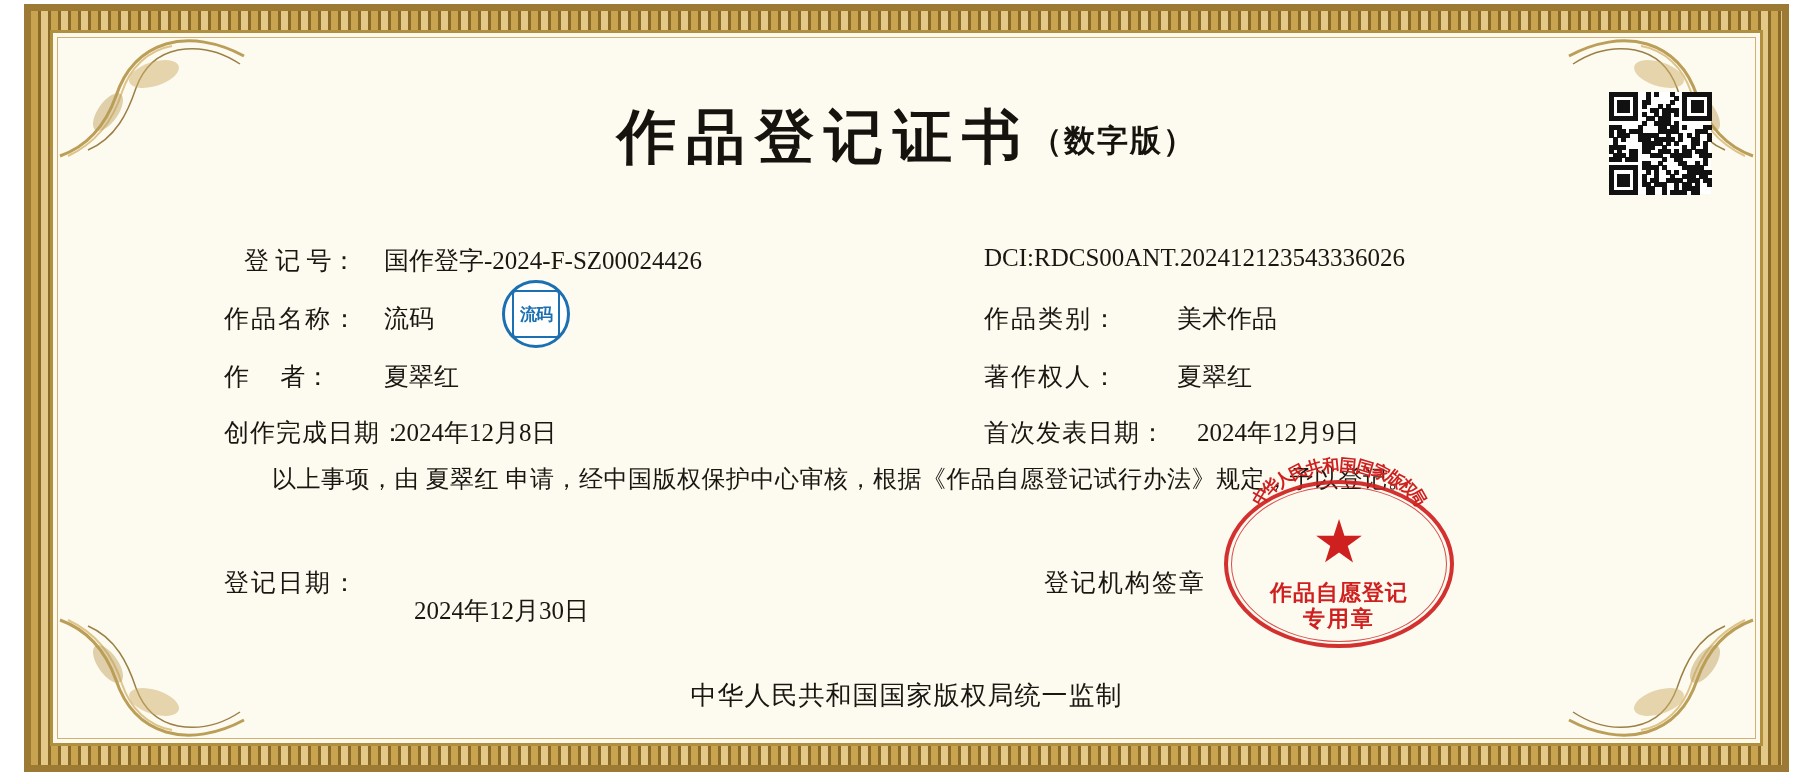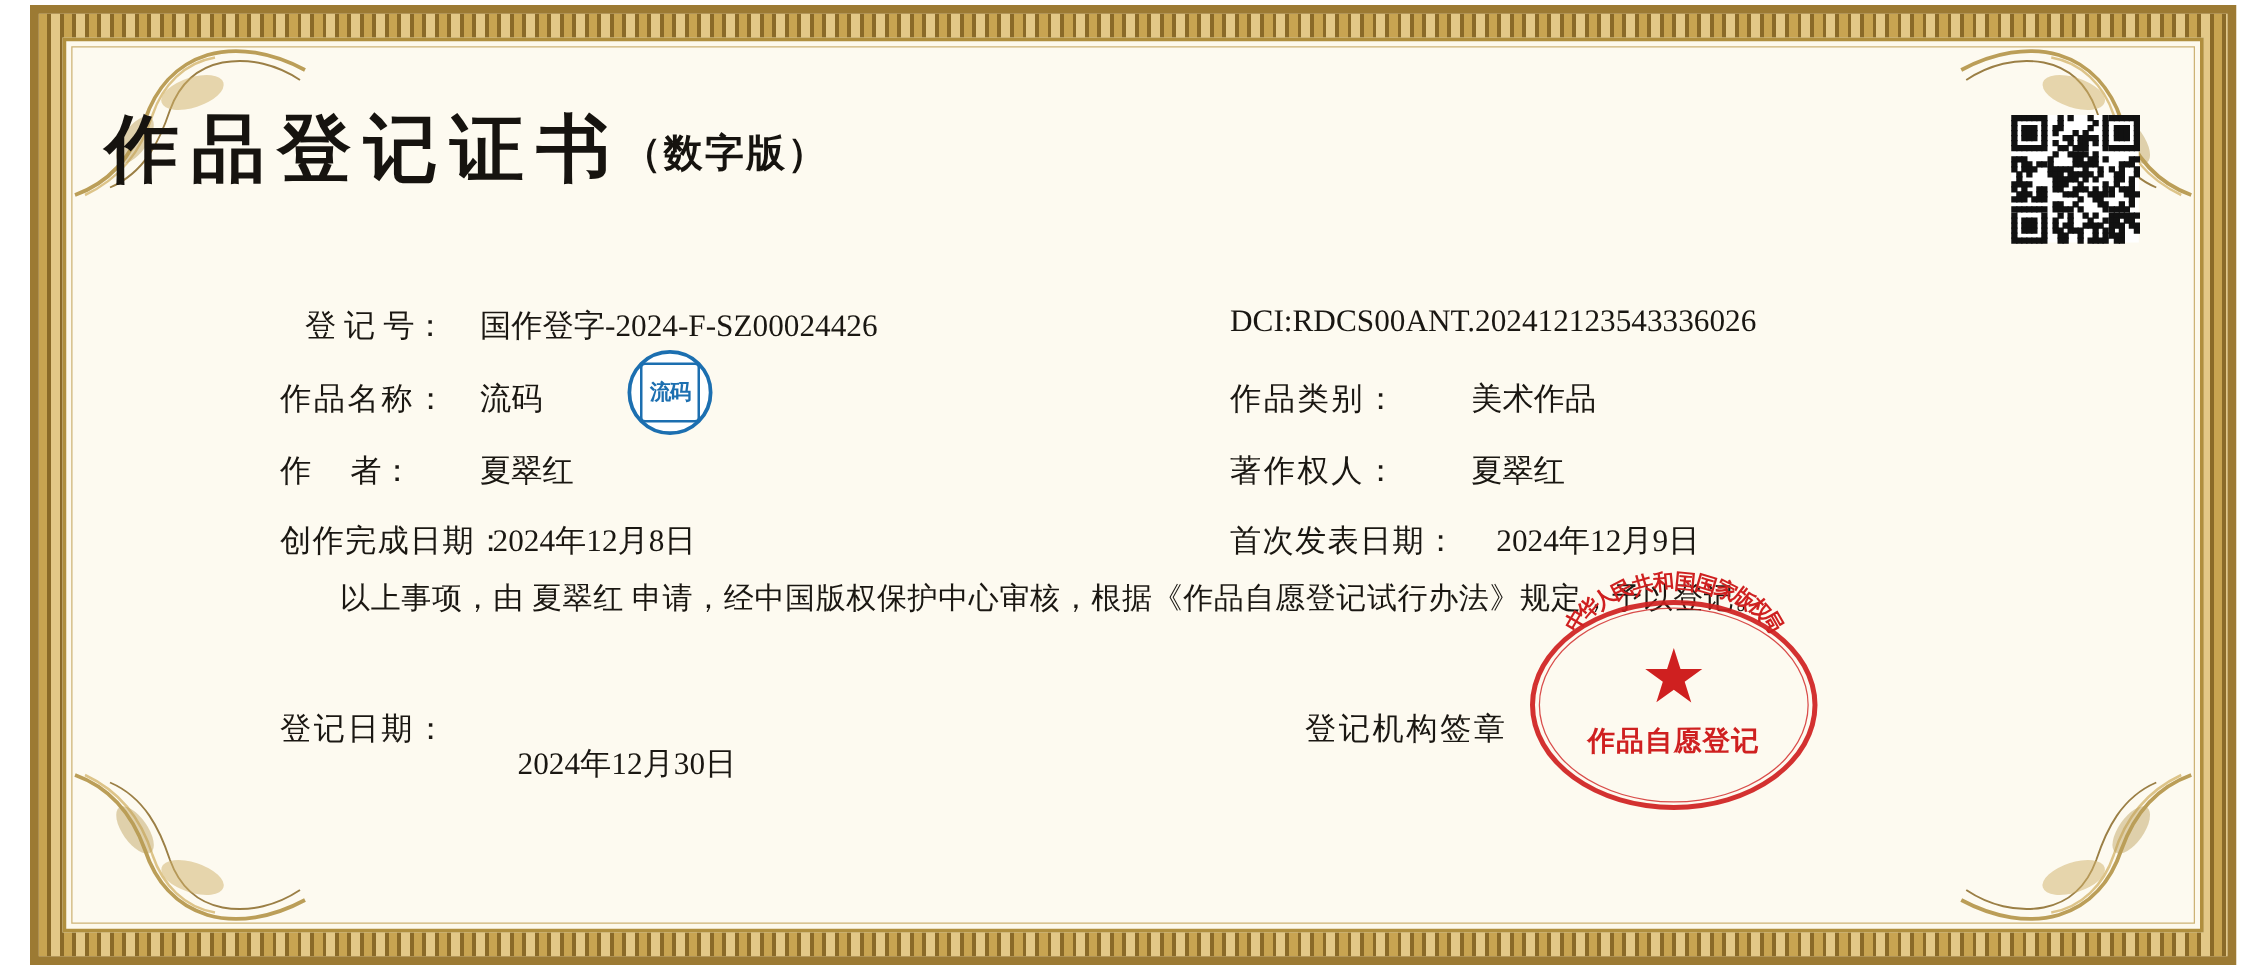--- a/index.html
+++ b/index.html
@@ -84,7 +84,8 @@
   
   #title-row {
     position: absolute;
-    left: 0; right: 0; top: 32px;
+    left: 0; right: 0; top: 50px;
+    text-align: center;
   }
   #cert-title {
     display: inline-block;

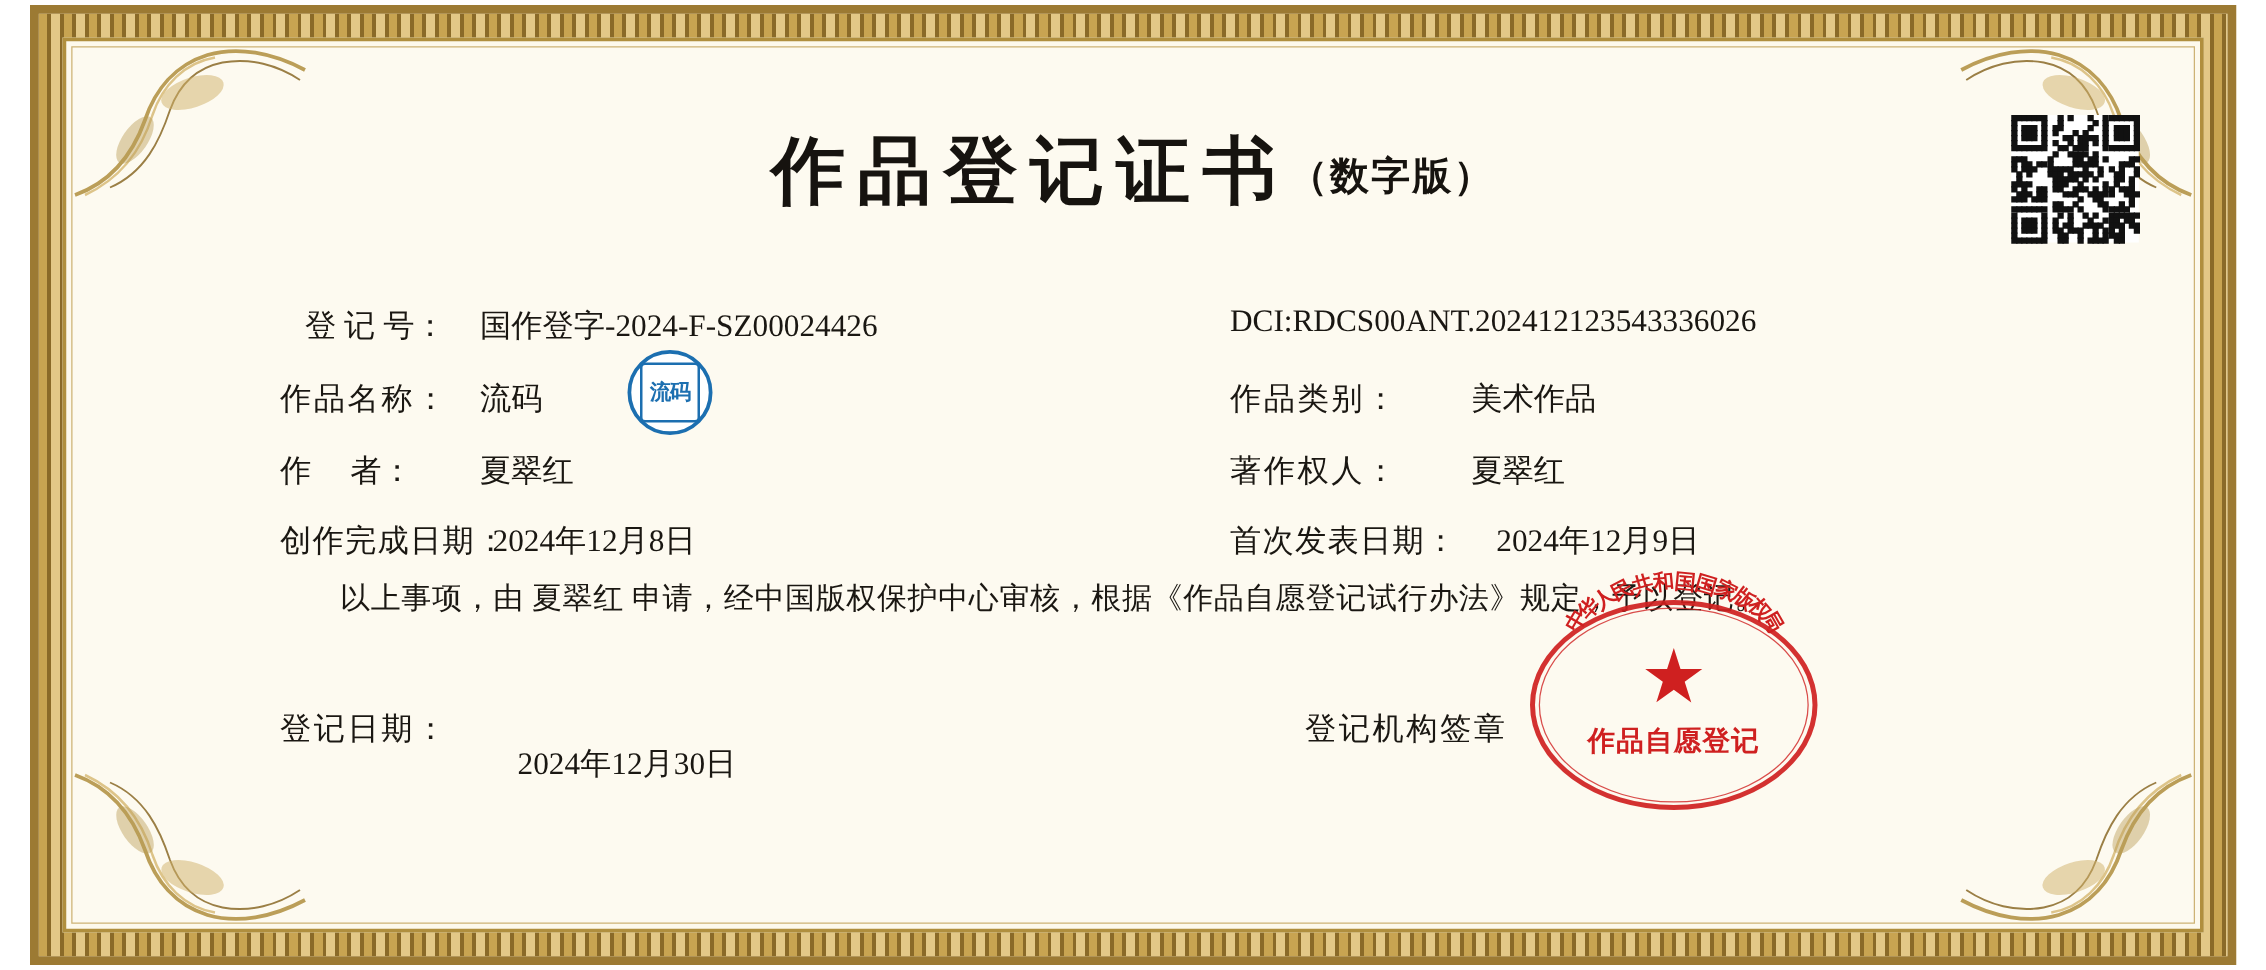--- a/index.html
+++ b/index.html
@@ -689,6 +689,7 @@
             <span>★</span>
           </div>
         <div class="line1">作品自愿登记</div>
+        <div class="line2">专用章</div>
       </div>
 
 

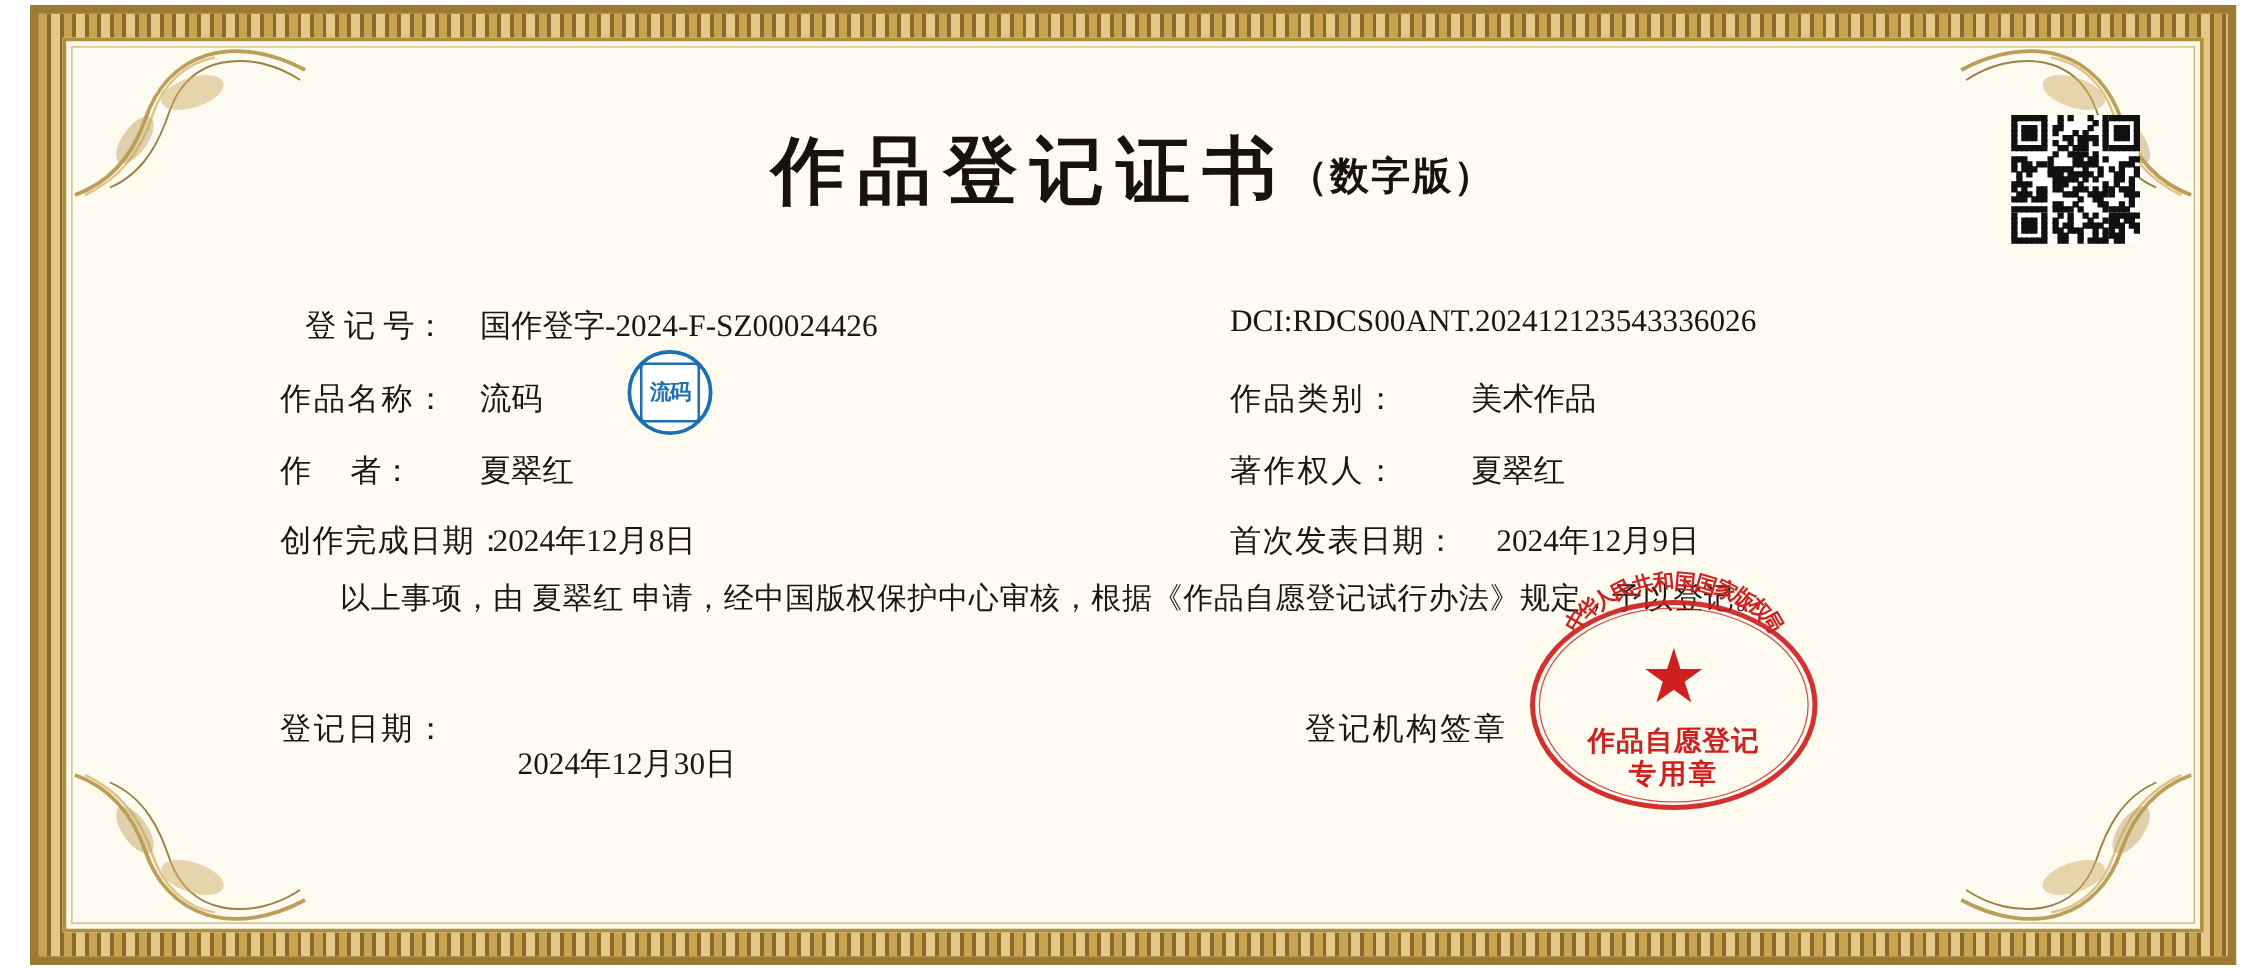--- a/index.html
+++ b/index.html
@@ -692,6 +692,7 @@
         <div class="line2">专用章</div>
       </div>
 
+      <div id="footer">中华人民共和国国家版权局统一监制</div>
 
     </div>
   </div>

